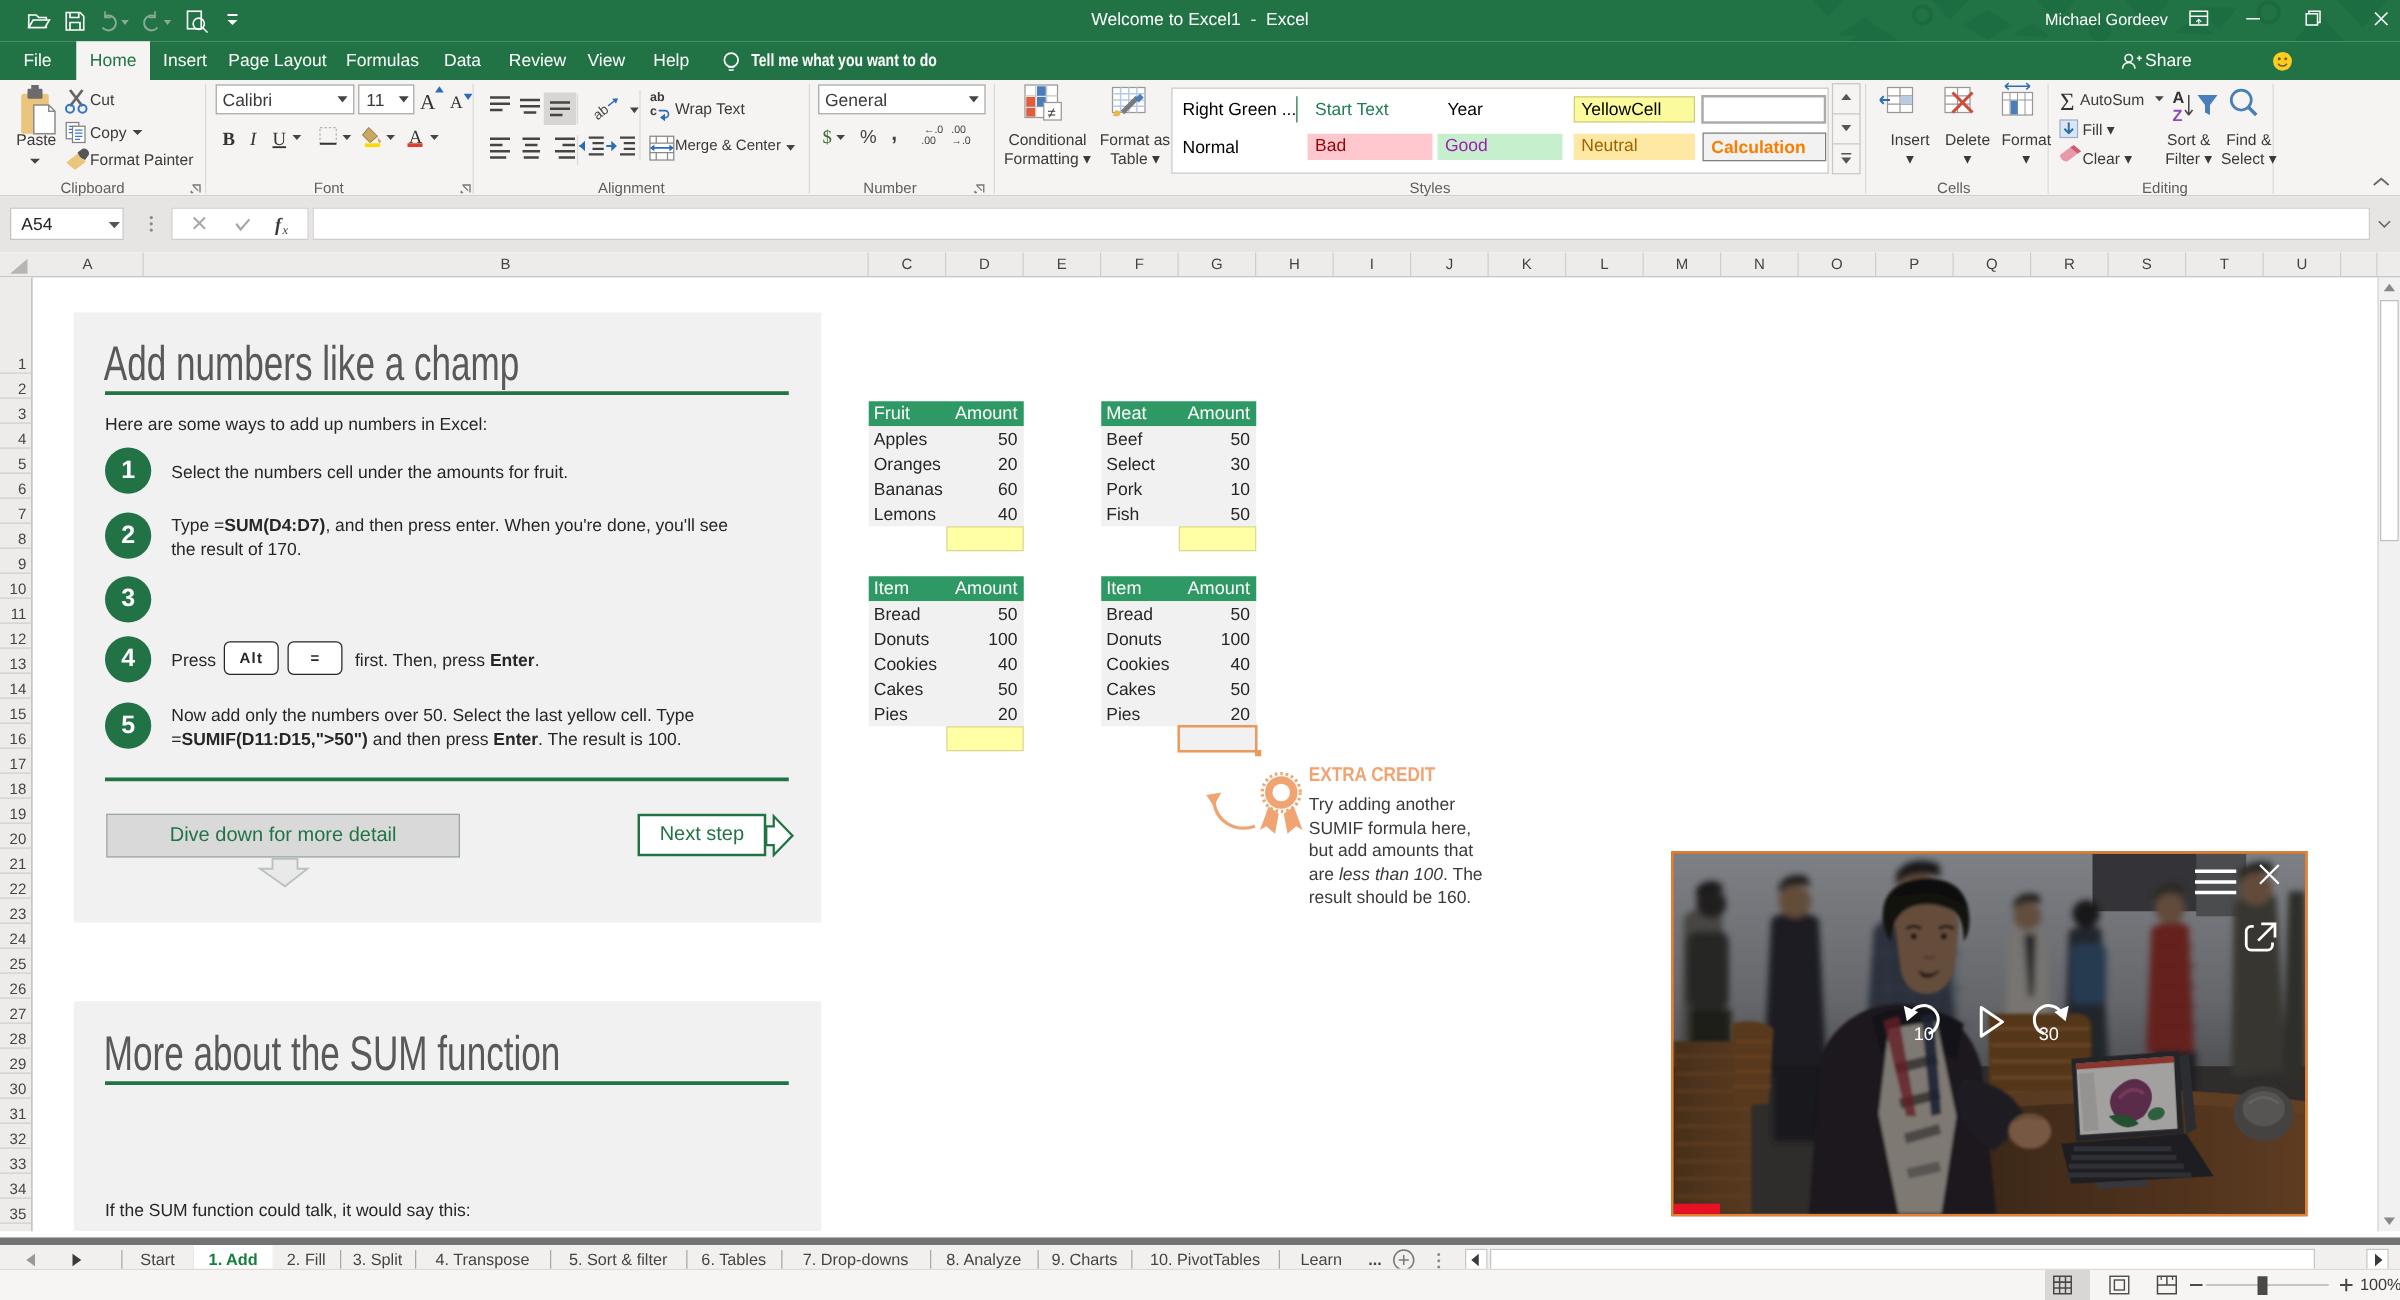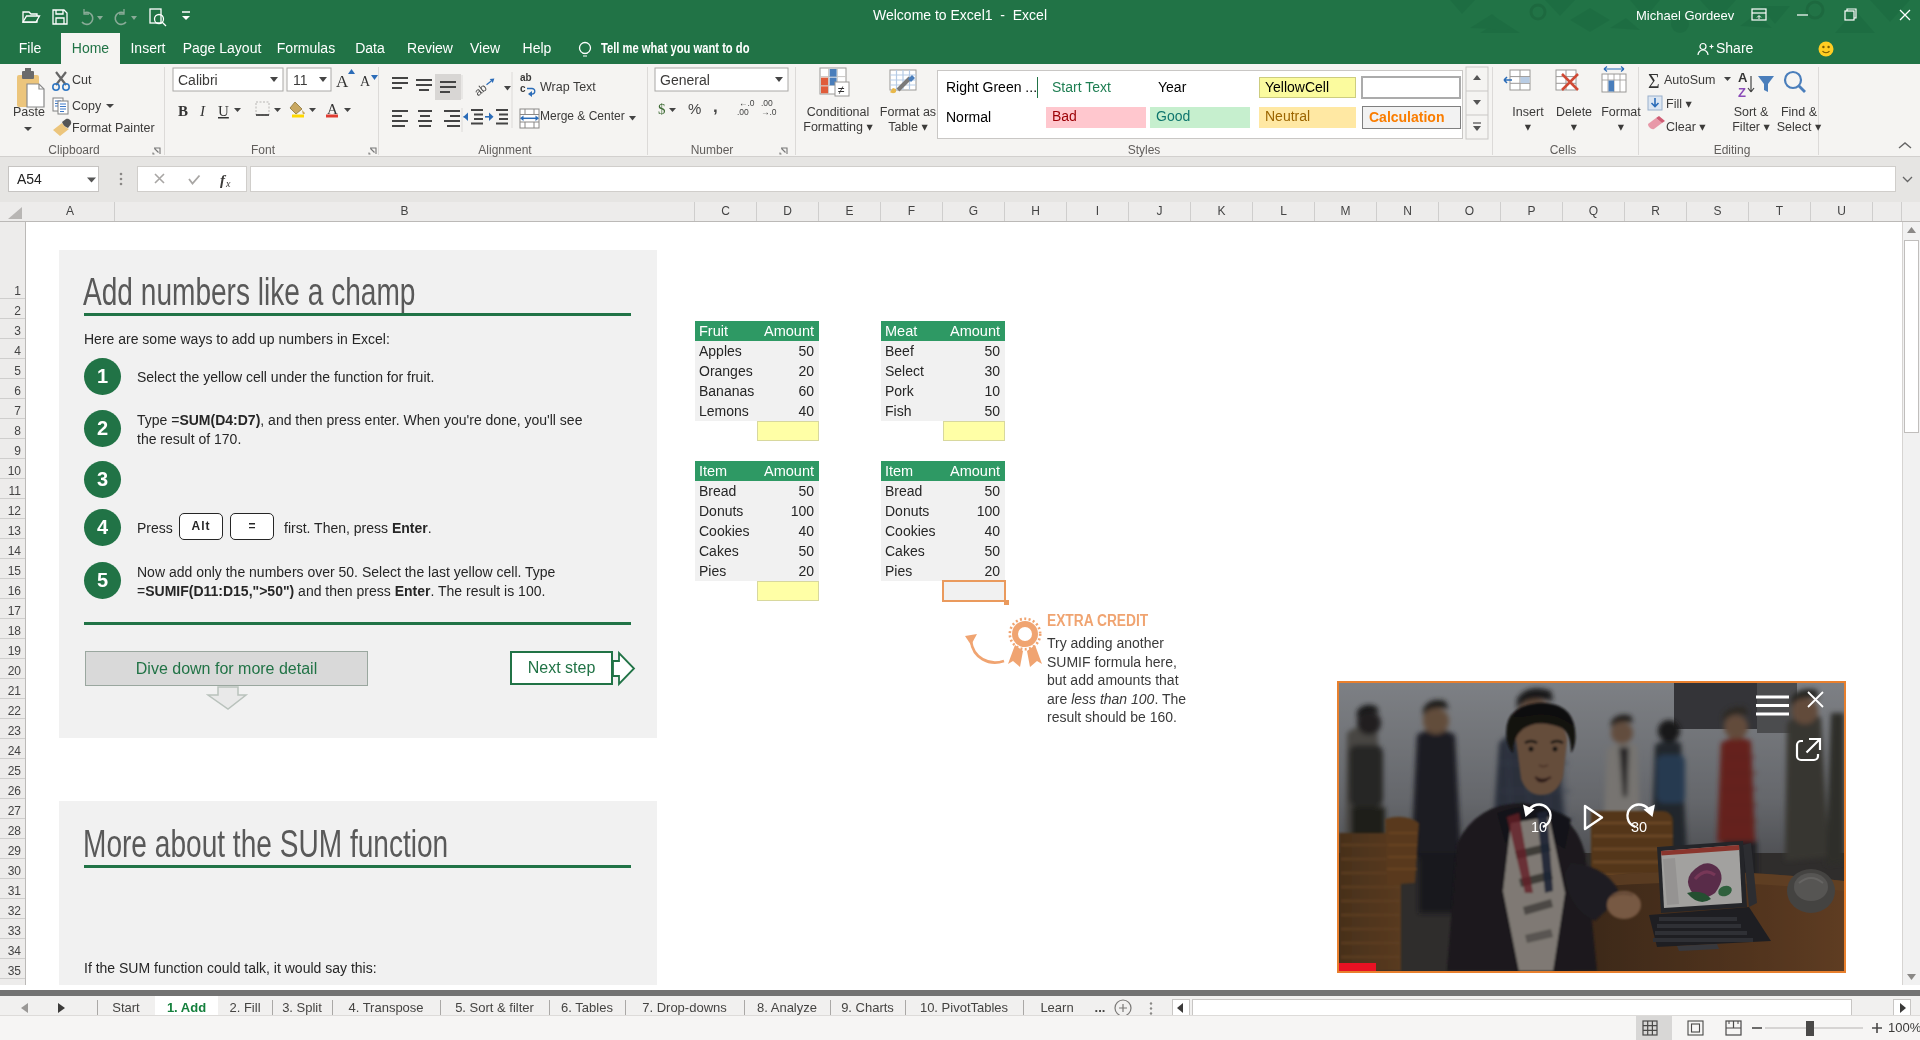--- a/index.html
+++ b/index.html
@@ -329,7 +329,7 @@
     <div class="ab" style="left:1361px;top:12px;width:100px;height:23px;background:#fff;border:2px solid #ababab;"></div>
     <div class="ab" style="left:946px;top:45px;font-size:14px;color:#000;">Normal</div>
     <div class="ab" style="left:1046px;top:43px;width:100px;height:21px;background:#ffc7ce;font-size:14px;color:#9c0006;padding:1px 0 0 6px;">Bad</div>
-    <div class="ab" style="left:1150px;top:43px;width:100px;height:21px;background:#c6efce;font-size:14px;color:#0f766e;padding:1px 0 0 6px;">Good</div>
+    <div class="ab" style="left:1150px;top:43px;width:100px;height:21px;background:#c6efce;font-size:14px;color:#a21caf;padding:1px 0 0 6px;">Good</div>
     <div class="ab" style="left:1259px;top:43px;width:97px;height:21px;background:#ffe8a3;font-size:14px;color:#9c6500;padding:1px 0 0 6px;">Neutral</div>
     <div class="ab" style="left:1362px;top:42px;width:99px;height:23px;background:#f2f2f2;border:1px solid #7f7f7f;font-size:14px;font-weight:bold;color:#fa7d00;padding:2px 0 0 6px;">Calculation</div>
     <svg class="ab" style="left:1464px;top:0" width="28" height="93">

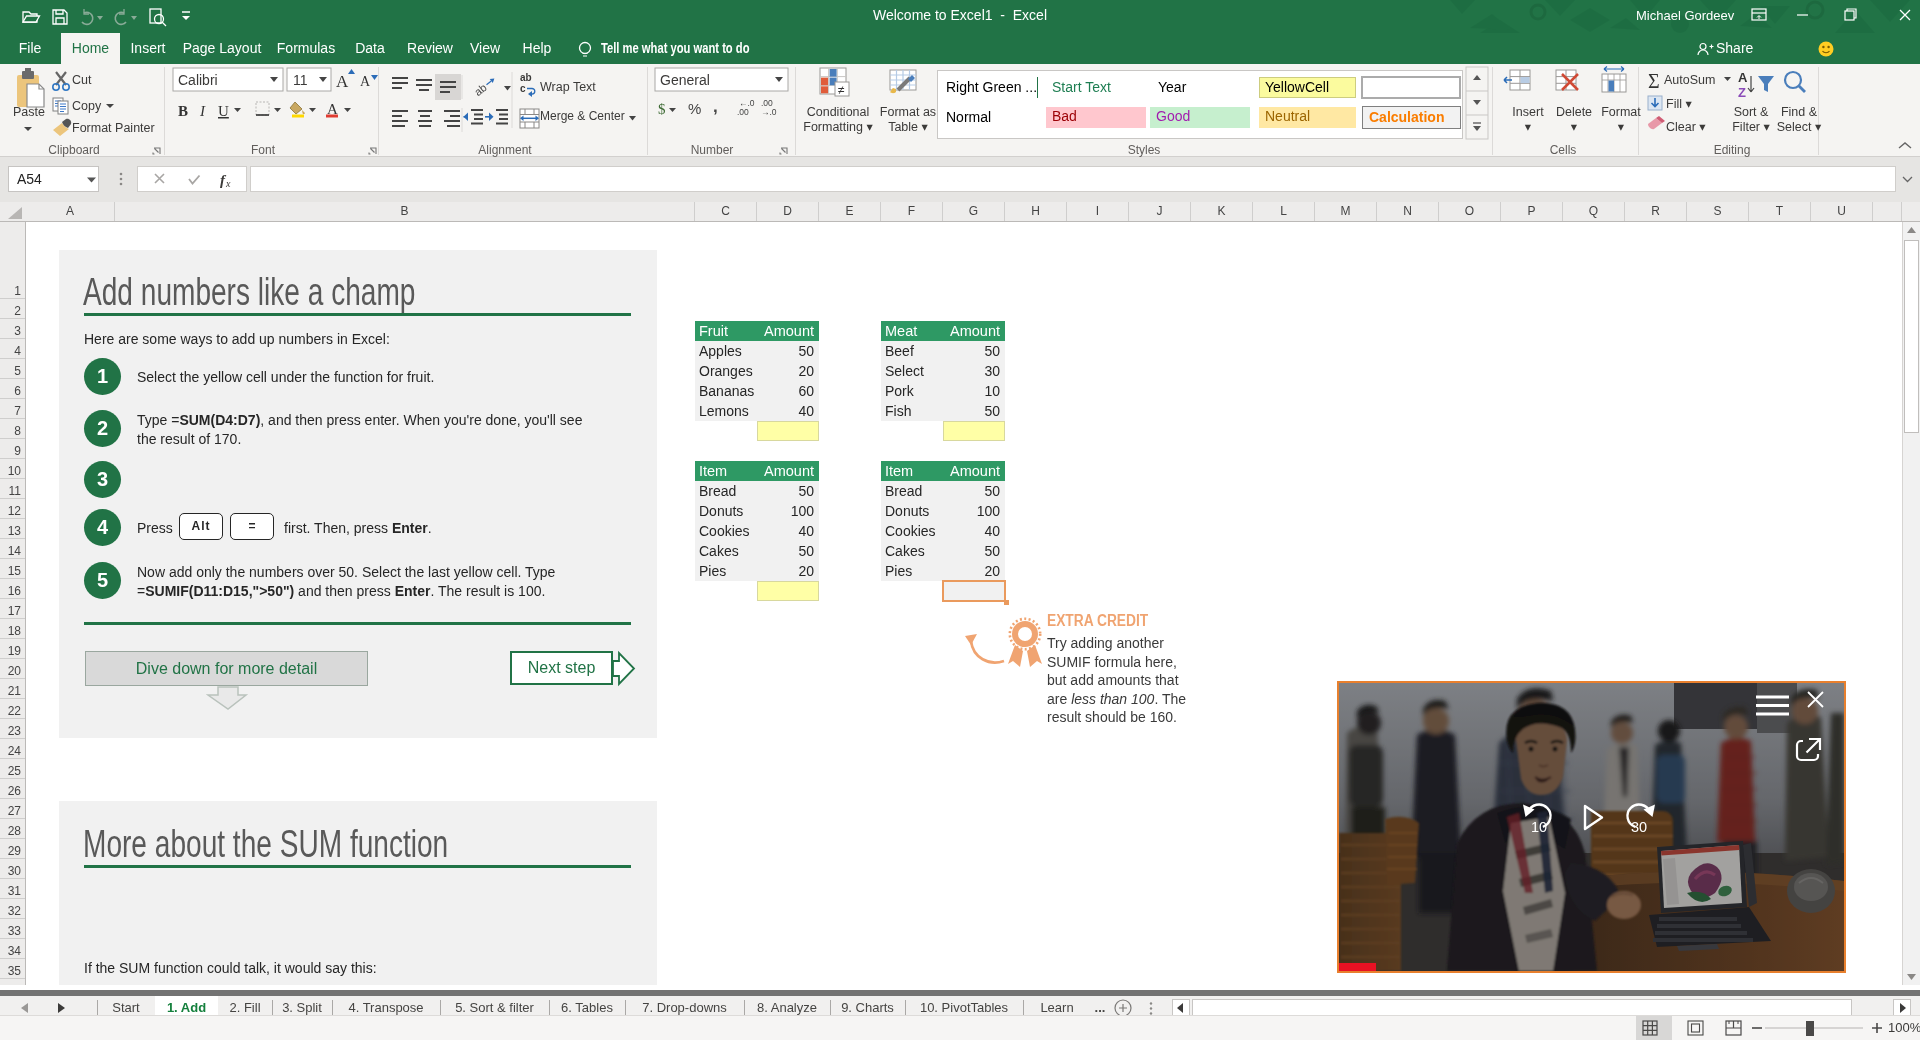--- a/index.html
+++ b/index.html
@@ -451,7 +451,7 @@
     <div class="stepcirc" style="left:84px;top:239px;">3</div>
     <div class="stepcirc" style="left:84px;top:287px;">4</div>
     <div class="stepcirc" style="left:84px;top:340px;">5</div>
-    <div class="body15" style="left:137px;top:146px;">Select the yellow cell under the function for fruit.</div>
+    <div class="body15" style="left:137px;top:146px;">Select the numbers cell under the amounts for fruit.</div>
     <div class="body15" style="left:137px;top:189px;">Type =<b>SUM(D4:D7)</b>, and then press enter. When you're done, you'll see<br>the result of 170.</div>
     <div class="body15" style="left:137px;top:297px;">Press</div>
     <div class="ab" style="left:179px;top:291px;width:44px;height:27px;border:1.5px solid #262626;border-radius:5px;background:#fff;font-size:12px;font-weight:bold;color:#262626;text-align:center;line-height:25px;letter-spacing:1px;">Alt</div>

